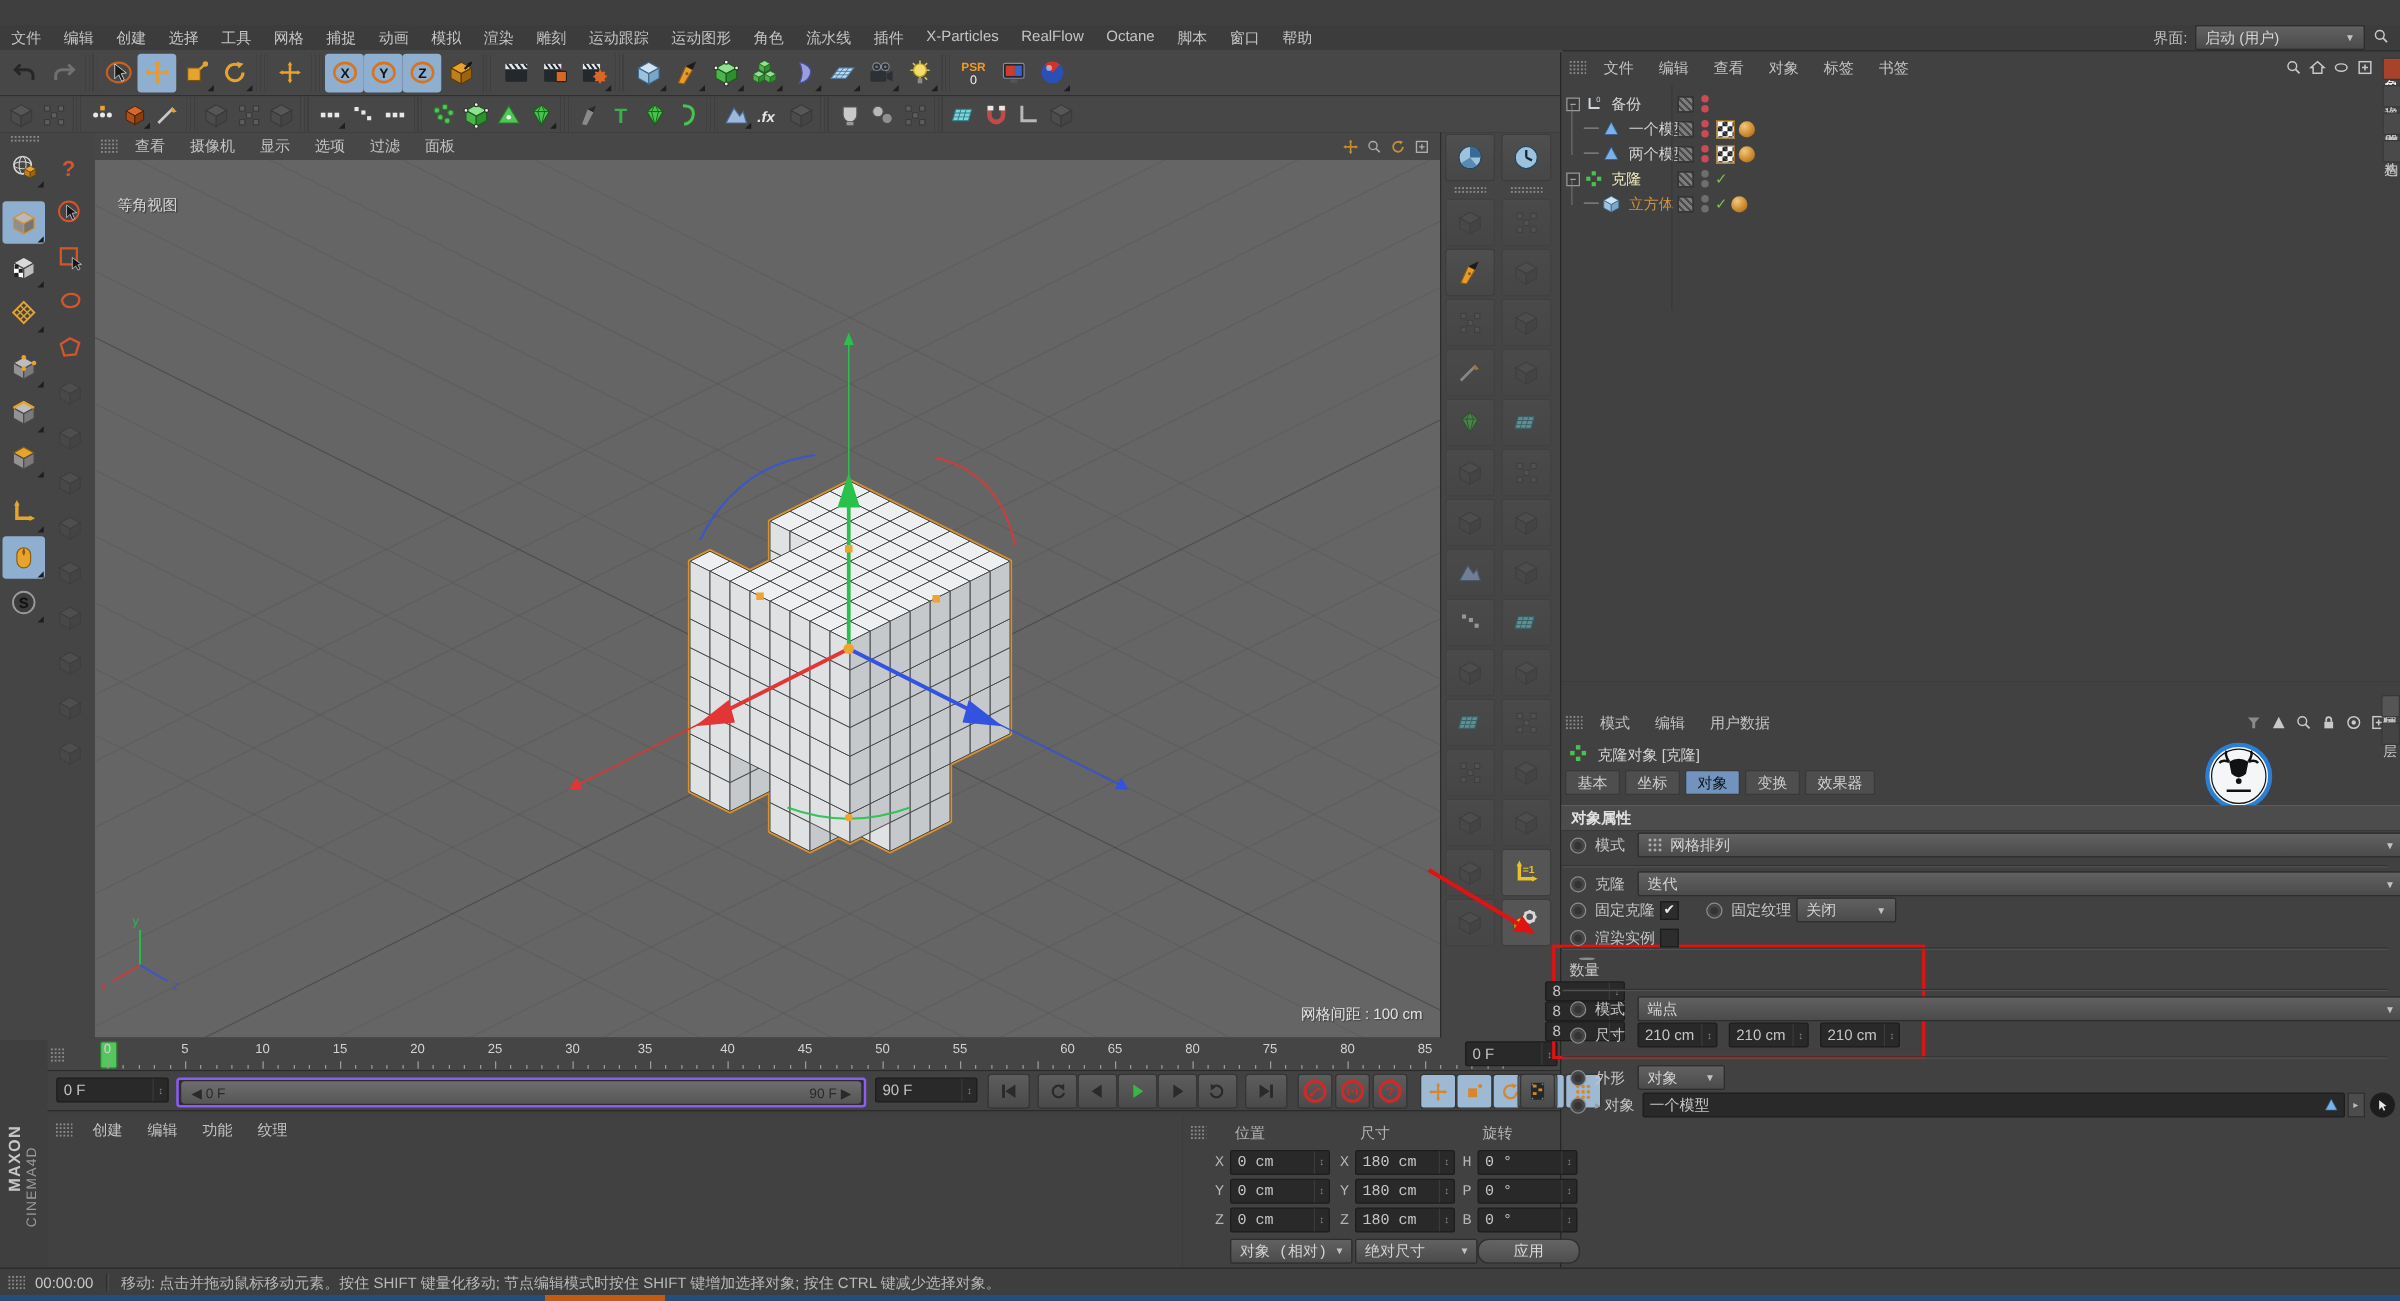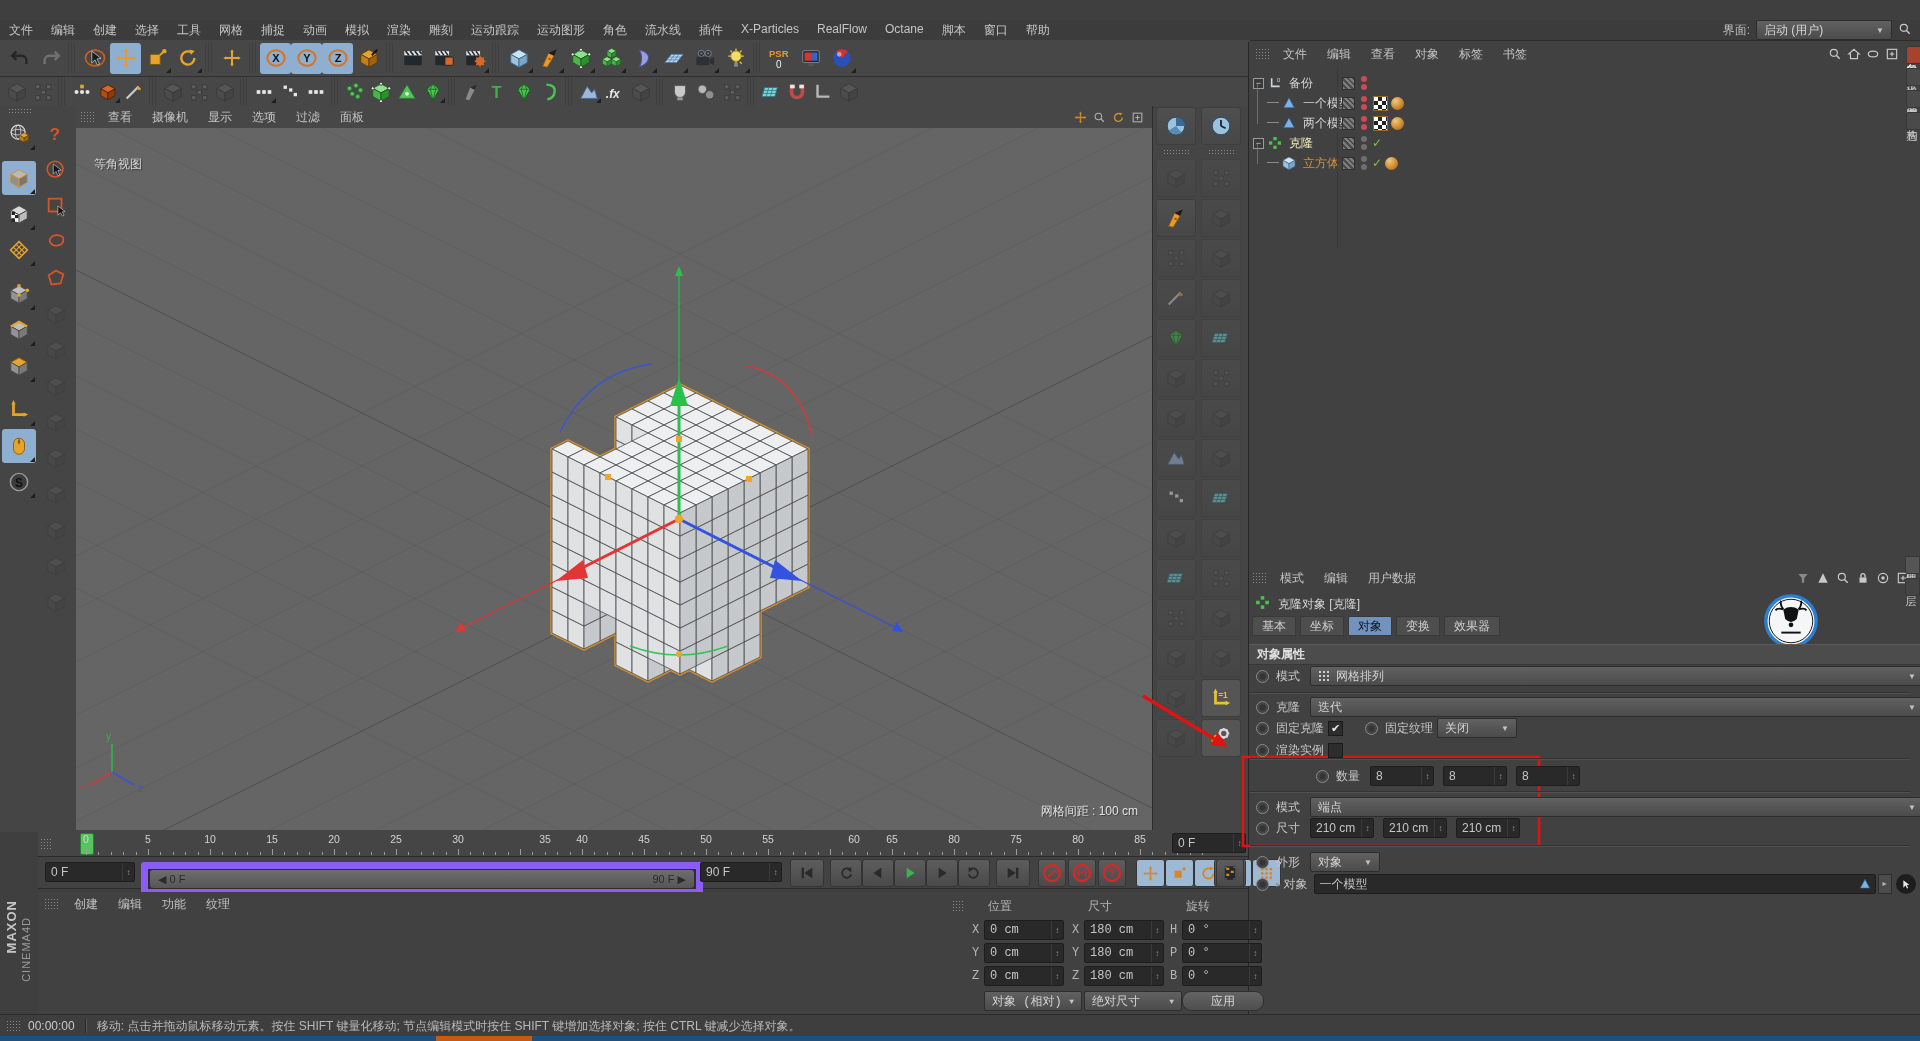--- a/index.html
+++ b/index.html
@@ -2153,7 +2153,7 @@
       <span class="cb"></span>
     </div>
     <div class="hdiv abs" style="top:758px;"></div>
-    <div class="arow abs" style="left: 1316px; top: 766px;">
+    <div class="arow abs" style="left: 1236px; top: 766px; flex-direction: column;">
       <span class="rec"></span>
       <span style="width:34px;">数量</span>
       <span class="spin" style="width: 62px; margin-right: 9px;">

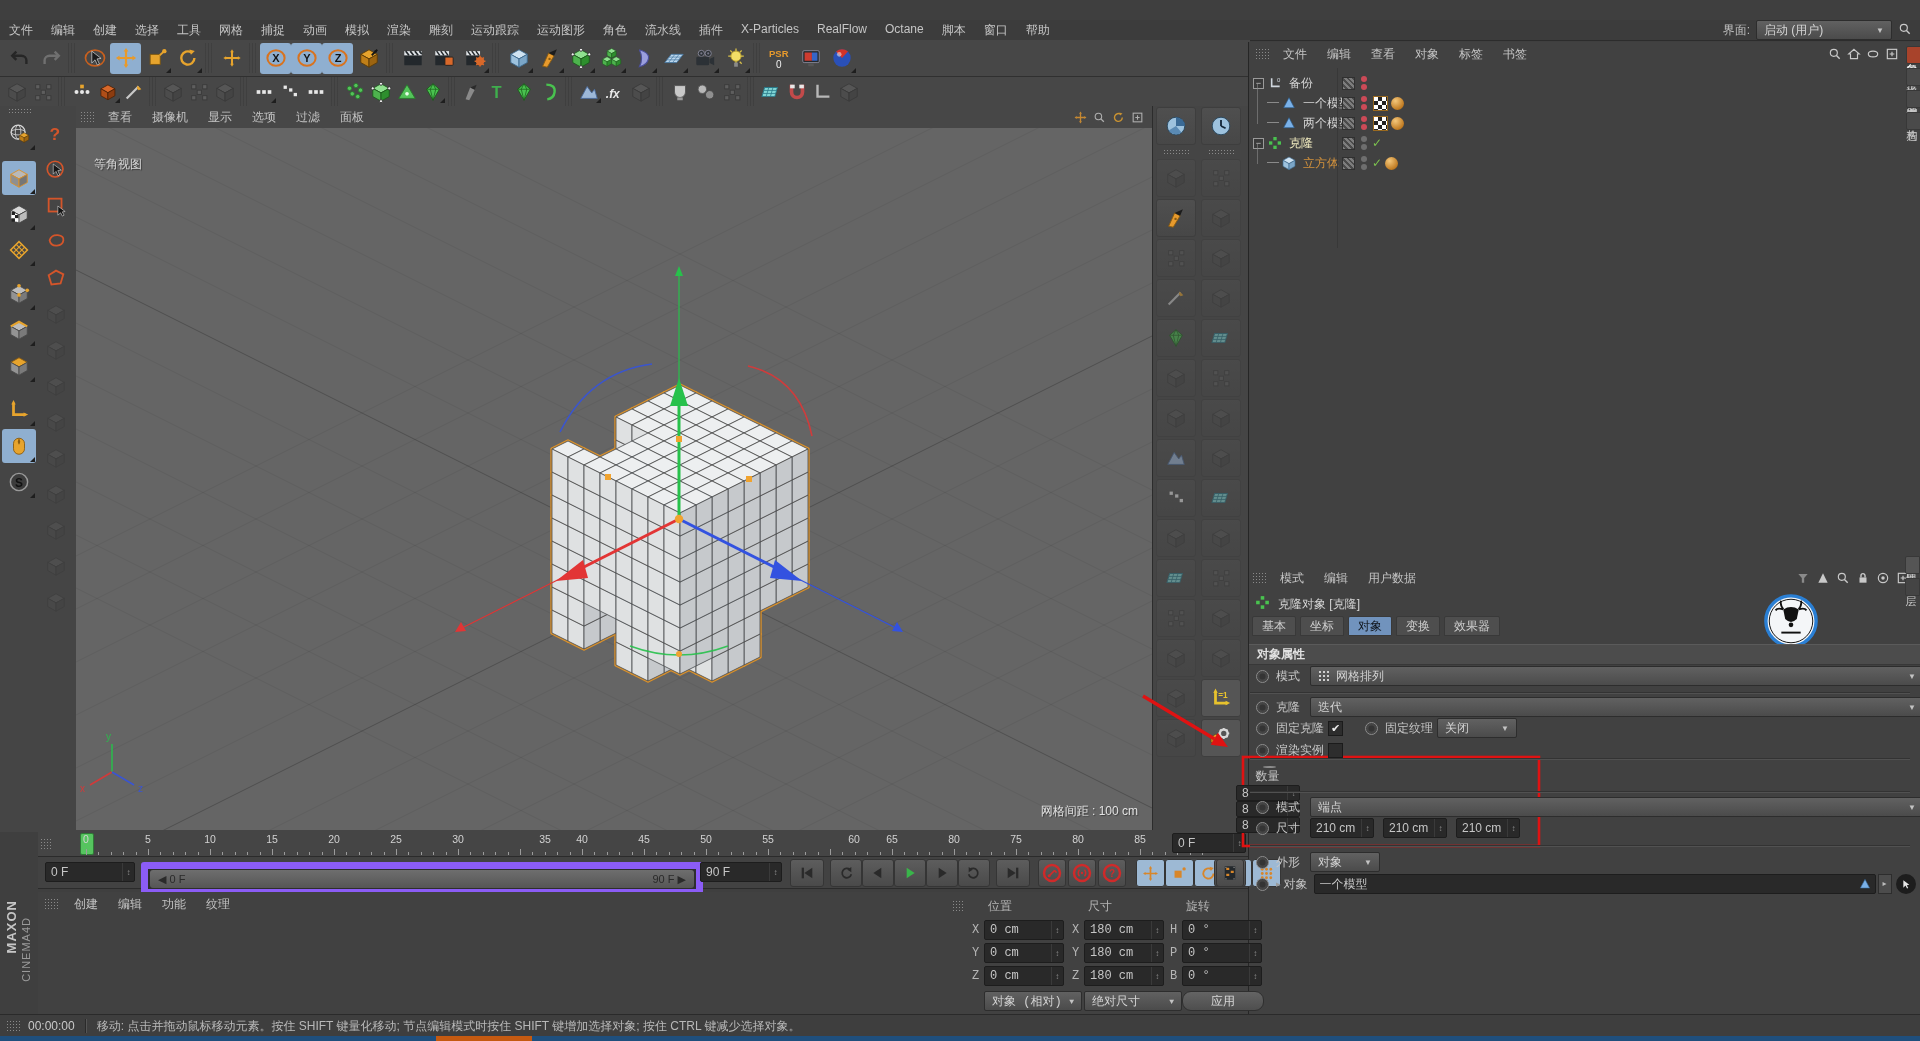--- a/index.html
+++ b/index.html
@@ -1749,7 +1749,7 @@
       <div class="tick" style="left: 457.2px; height: 3px;"></div>
       <div class="tick" style="left: 469.6px; height: 3px;"></div>
       <div class="tick" style="left: 482px; height: 6px;"></div>
-      <div class="tlabel" style="left: 507px;">35</div>
+      <div class="tlabel" style="left: 478px;">35</div>
       <div class="tick" style="left: 494.4px; height: 3px;"></div>
       <div class="tick" style="left: 506.8px; height: 3px;"></div>
       <div class="tick" style="left: 519.2px; height: 3px;"></div>

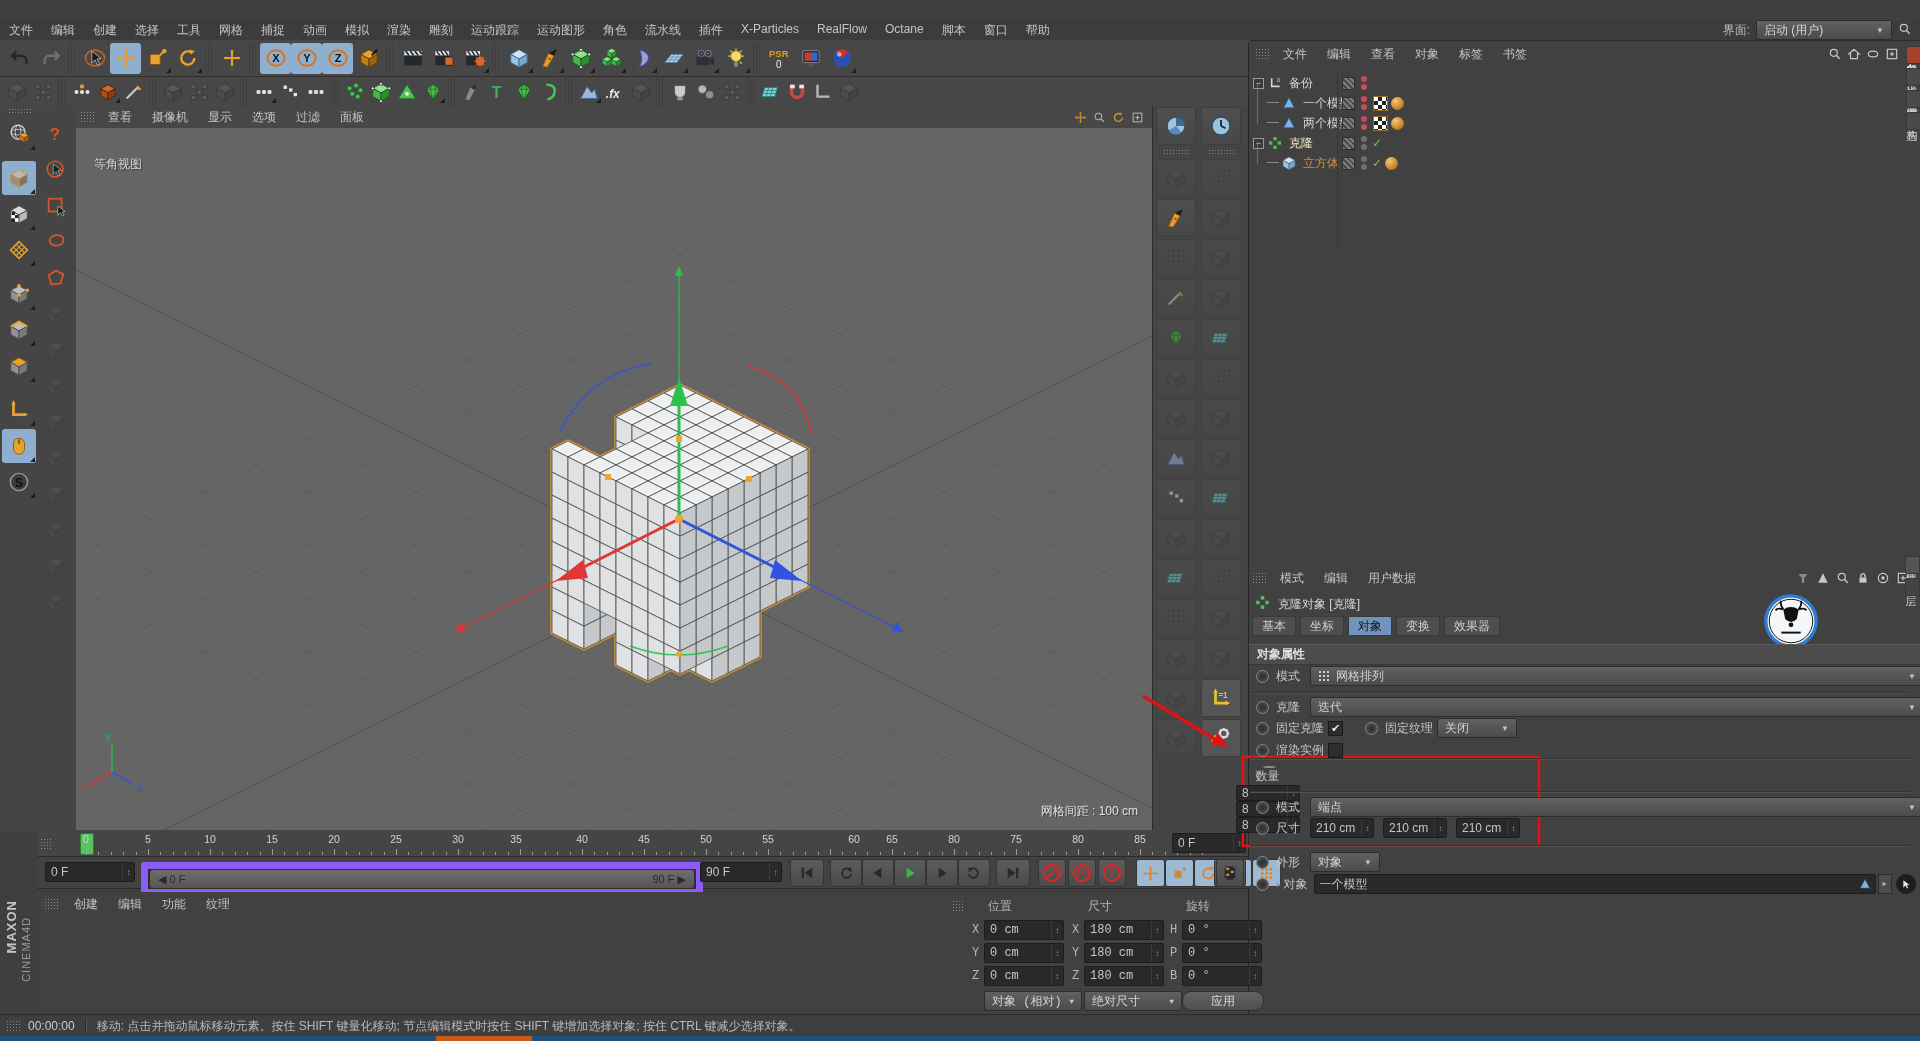--- a/index.html
+++ b/index.html
@@ -1826,7 +1826,7 @@
         <span class="val">0 F</span>
         <span class="ar">↕</span>
       </div>
-      <div class="abs" style="left:103px;top:5px;width:548px;height:20px;background:#2e2e2e;border:7px solid #8b5cf6;border-radius:3px;">
+      <div class="abs" style="left:103px;top:5px;width:548px;height:20px;background:#2e2e2e;border:2px solid #8b5cf6;border-radius:3px;">
         <div style="position:absolute;left:2px;top:1px;right:2px;bottom:1px;border-radius:3px;background:linear-gradient(#6e6e6e,#565656);display:flex;align-items:center;color:#2a2a2a;font-size:11px;">
           <span style="padding-left:8px;">◀ 0 F</span>
           <span style="margin-left:auto;padding-right:8px;">90 F ▶</span>

